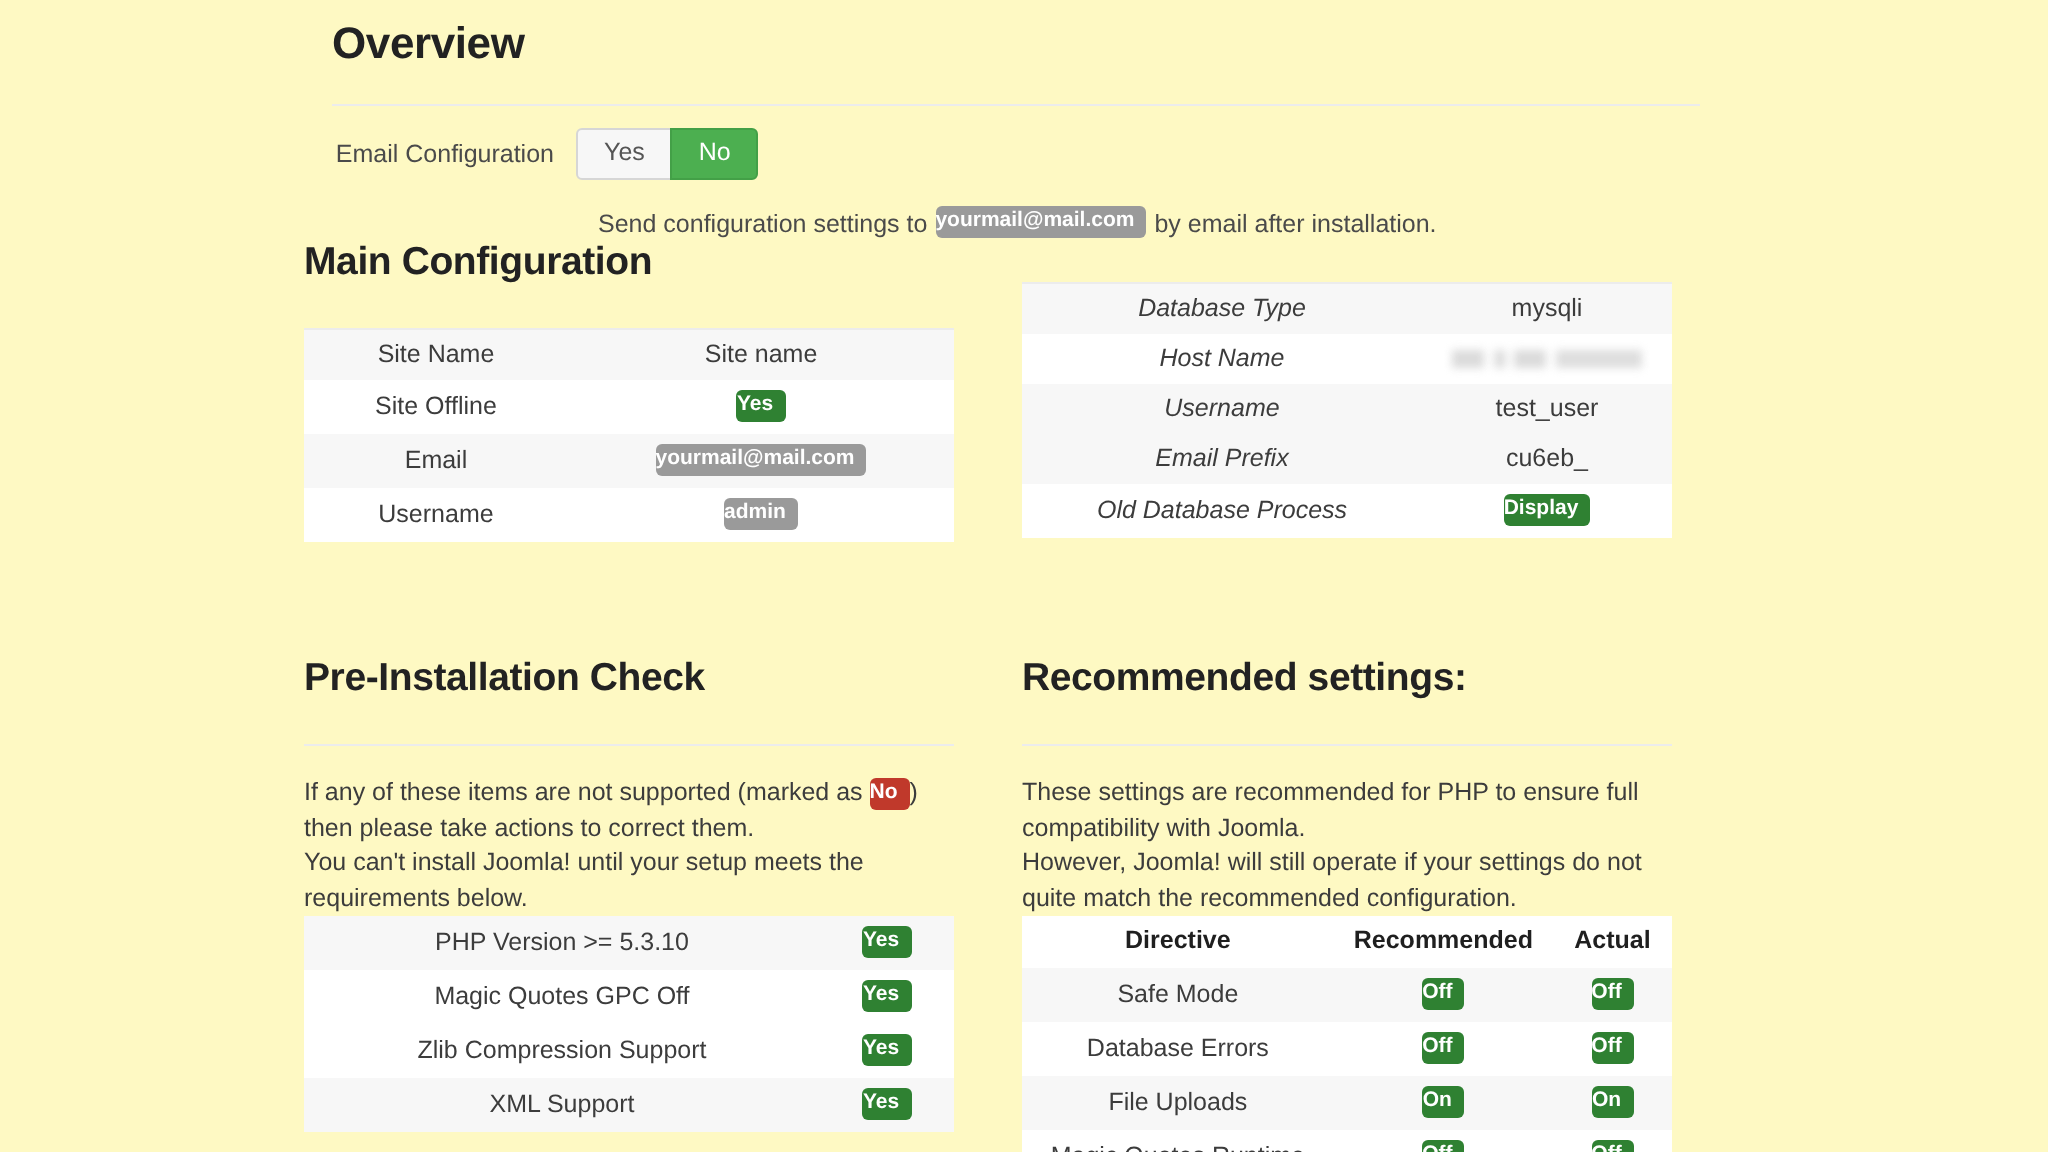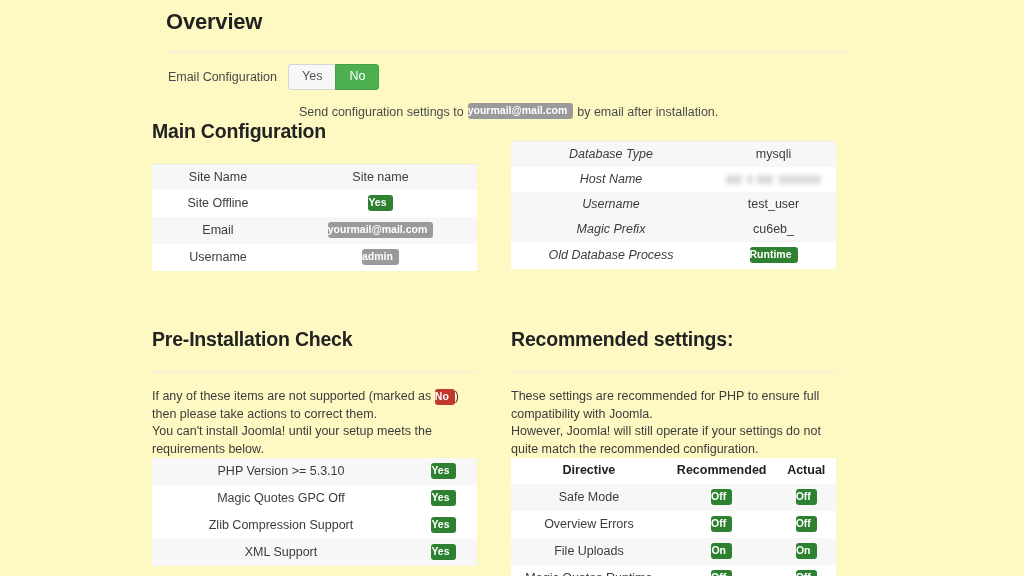--- a/index.html
+++ b/index.html
@@ -247,7 +247,7 @@
               <td>test_user</td>
             </tr>
             <tr class="odd">
-              <td class="cell-key">Magic Prefix</td>
+              <td class="cell-key">Email Prefix</td>
               <td>cu6eb_</td>
             </tr>
             <tr class="even">

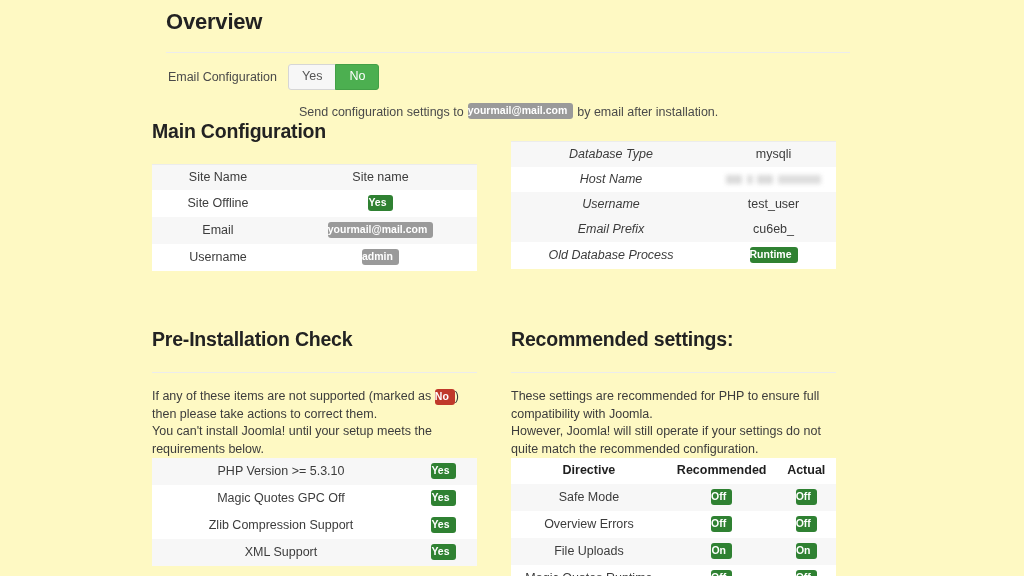--- a/index.html
+++ b/index.html
@@ -252,7 +252,7 @@
             </tr>
             <tr class="even">
               <td class="cell-key">Old Database Process</td>
-              <td><span class="badge green">Runtime</span></td>
+              <td><span class="badge green">Display</span></td>
             </tr>
           </tbody>
       </table>

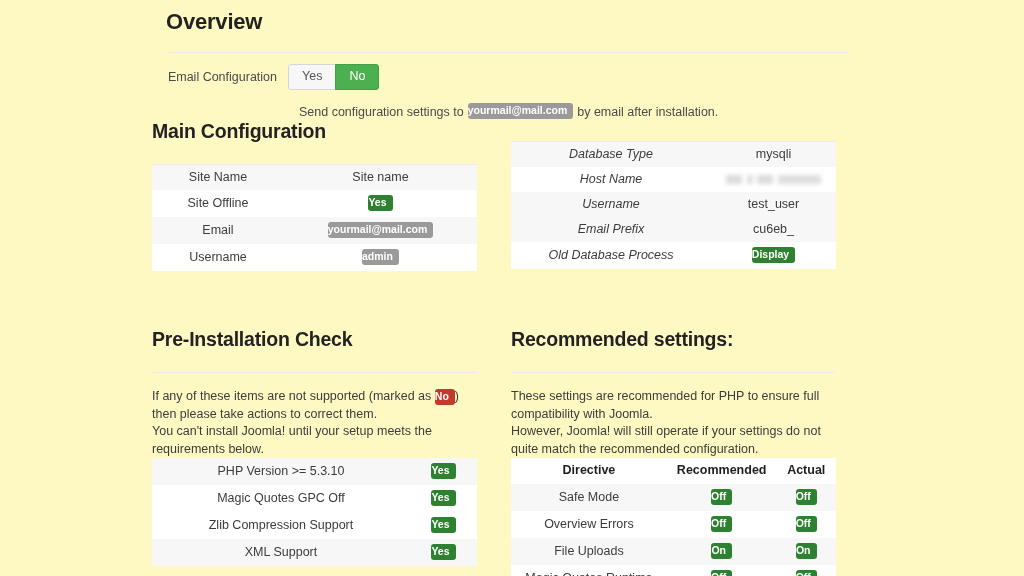--- a/index.html
+++ b/index.html
@@ -313,7 +313,7 @@
               <td class="rec-actual"><span class="badge green">Off</span></td>
             </tr>
             <tr class="even">
-              <td class="rec-directive">Overview Errors</td>
+              <td class="rec-directive">Database Errors</td>
               <td class="rec-recommended"><span class="badge green">Off</span></td>
               <td class="rec-actual"><span class="badge green">Off</span></td>
             </tr>

